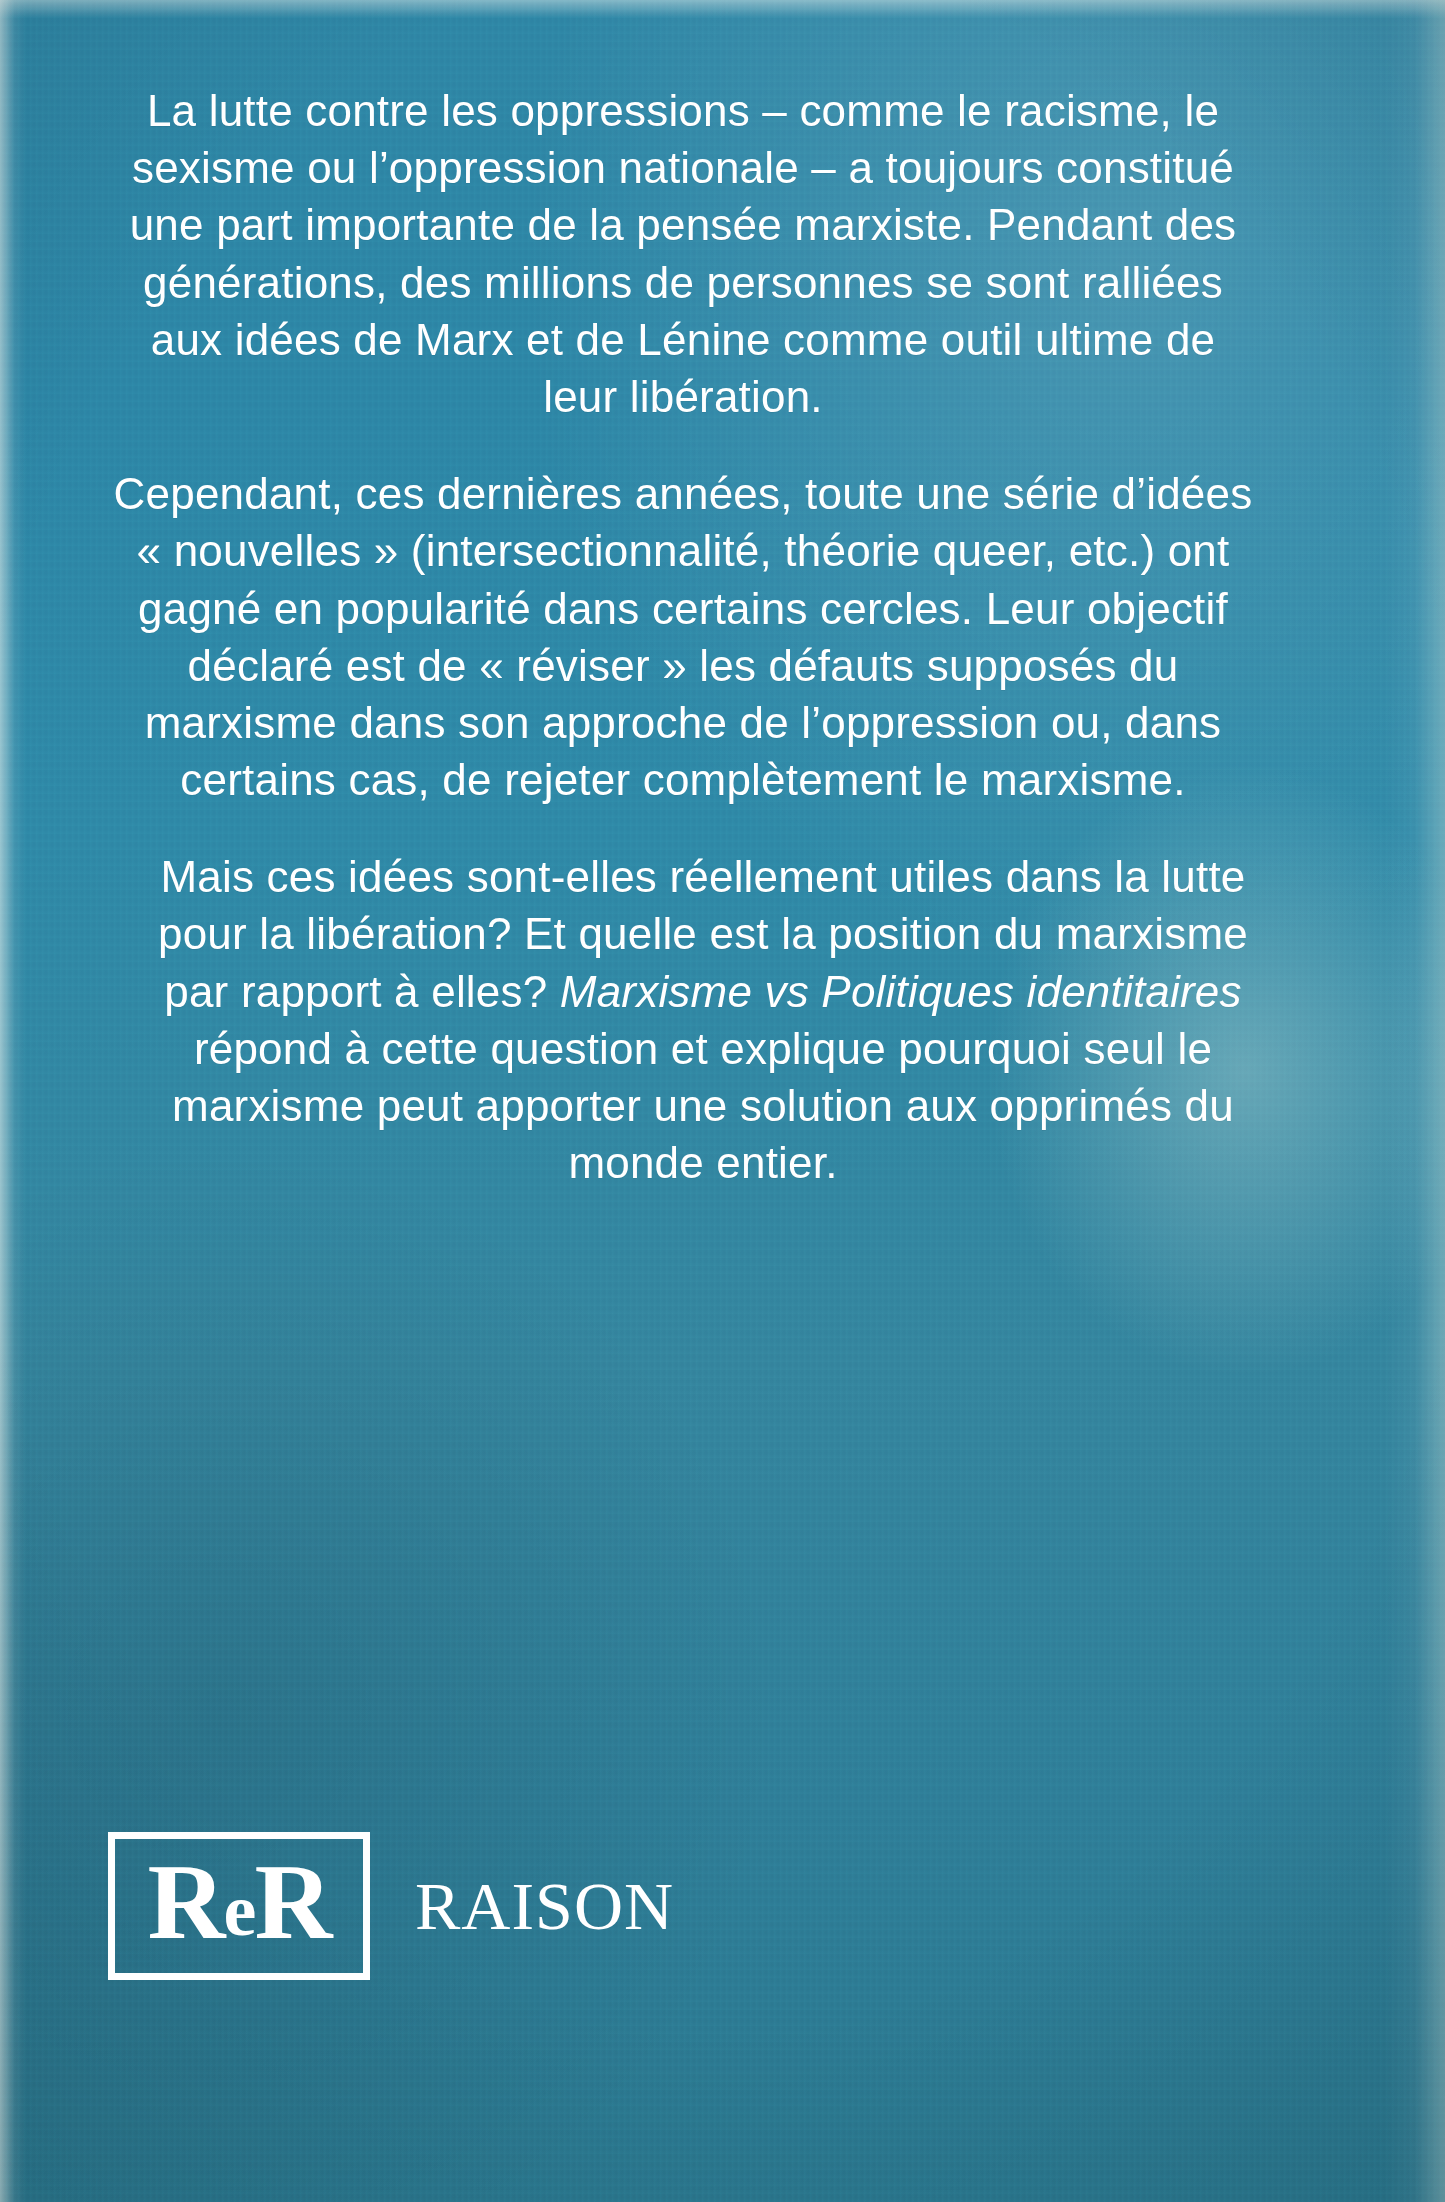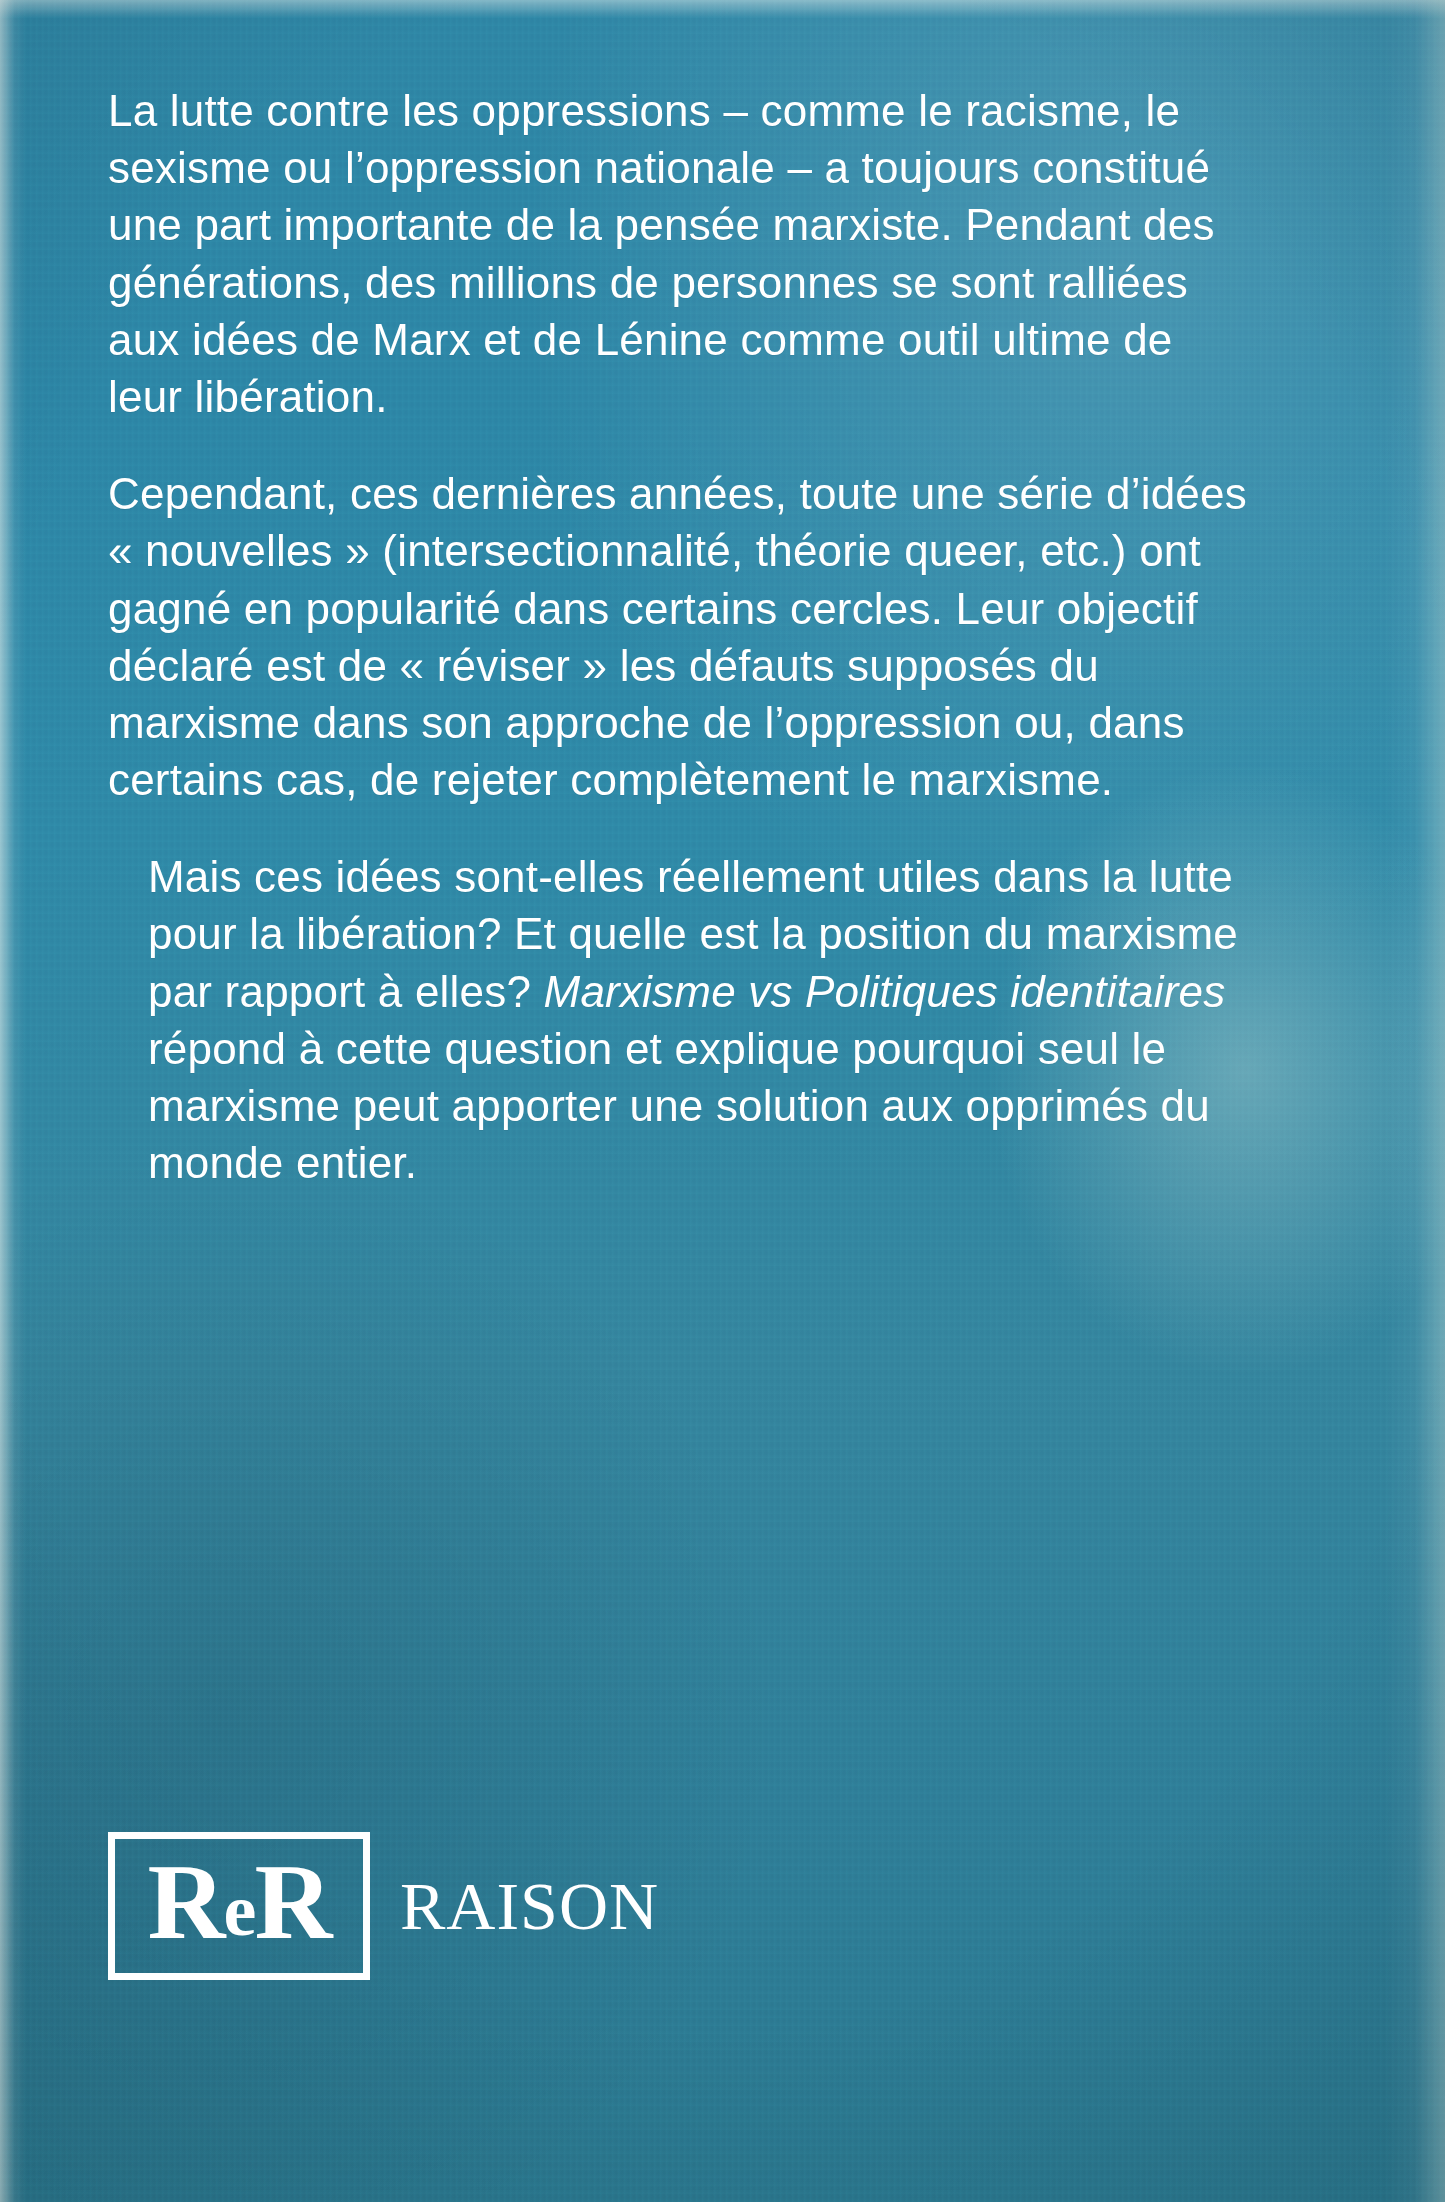--- a/index.html
+++ b/index.html
@@ -87,6 +87,7 @@
     letter-spacing: 0.2px;
     font-weight: 400;
     text-shadow: 0 1px 0 rgba(0,0,0,0.06);
+    text-align: center;
   }
   .blurb p:last-child { margin-bottom: 0; margin-left: 40px; }
   .blurb em {

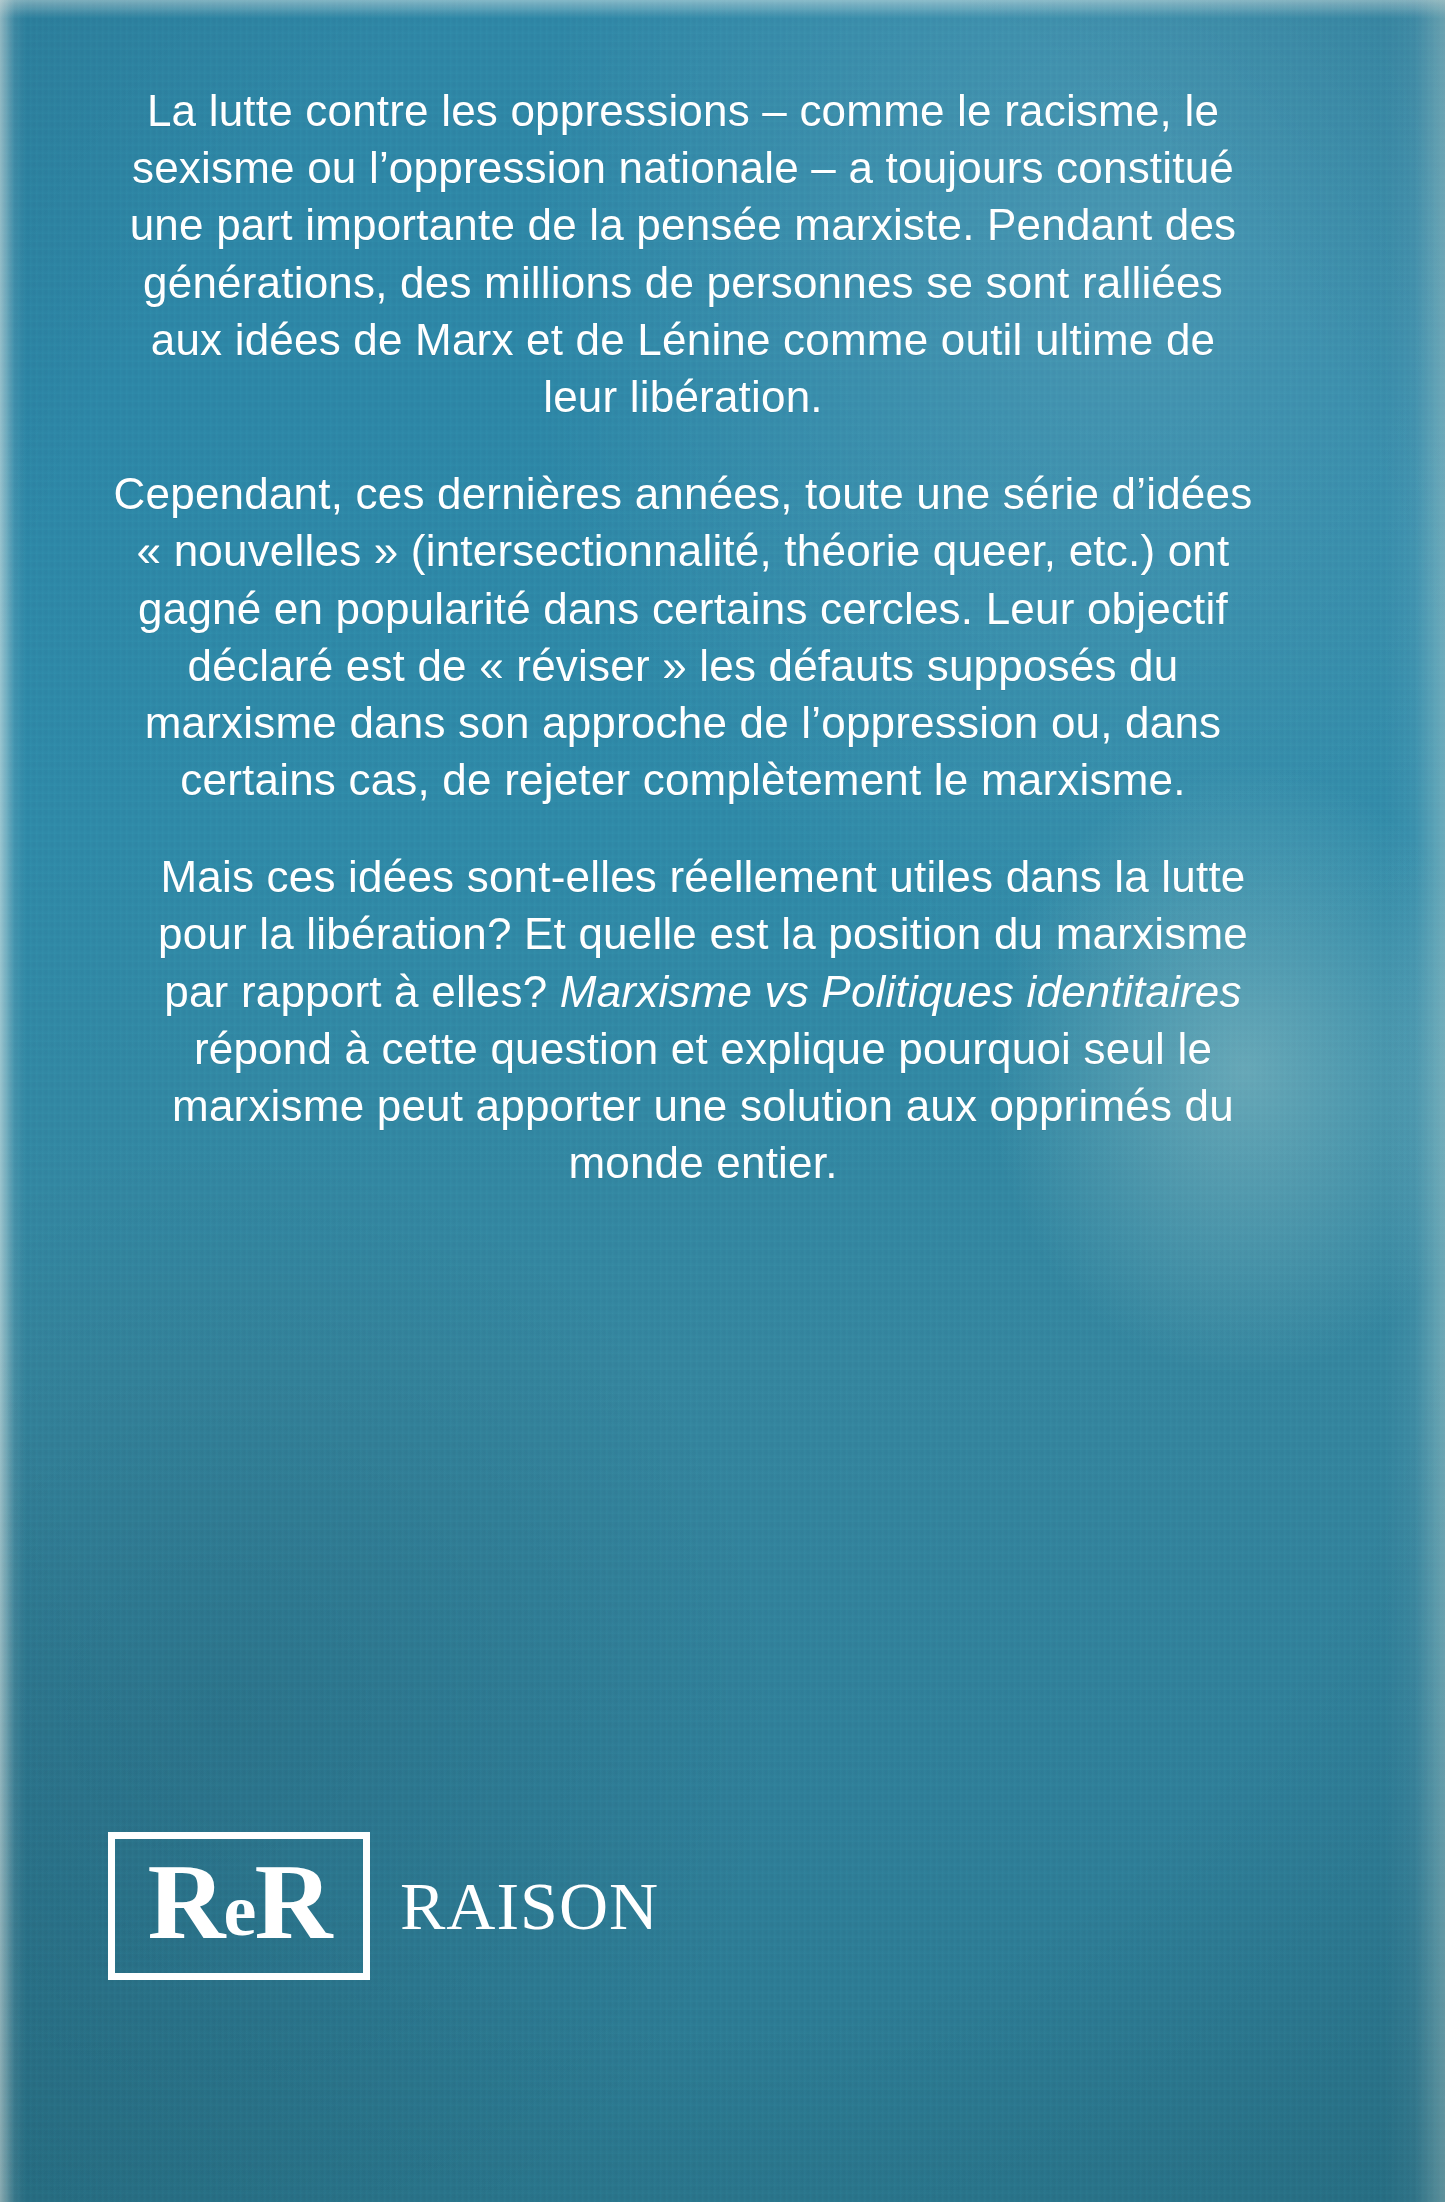--- a/index.html
+++ b/index.html
@@ -125,7 +125,7 @@
     font-weight: 700;
   }
   .logo-text {
-    margin-left: 30px;
+    margin-left: 45px;
     color: #ffffff;
     font-family: "Liberation Serif", serif;
     font-size: 68px;

